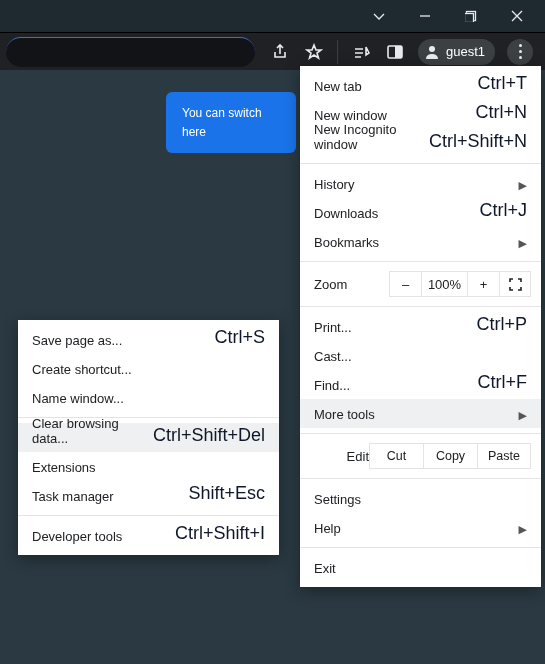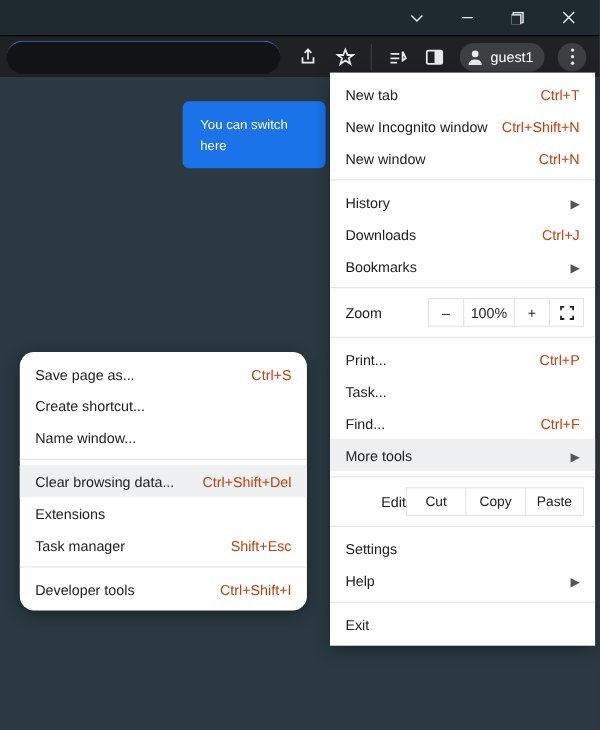--- a/index.html
+++ b/index.html
@@ -28,7 +28,7 @@
   .mi { display:flex; align-items:flex-end; justify-content:space-between; padding:6px 14px; height:29px; cursor:default; }
   .mi.hl { background:#eef0f1; }
   .mi .label {}
-  .mi .accel { color:#c2410c; font-size:13px; }
+  .mi .accel { color:#0f172a; font-size:18px; }
   .mi .arrow { color:#555; font-size:11px; }
   .sep { height:1px; background:#e4e4e4; margin:5px 0; }
 

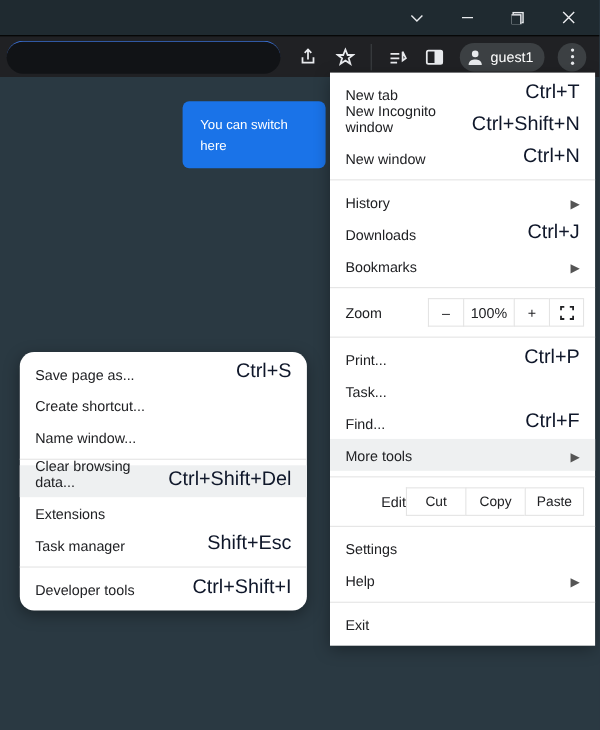--- a/index.html
+++ b/index.html
@@ -124,12 +124,12 @@
       <span class="accel">Ctrl+T</span>
     </div>
   <div class="mi">
+      <span class="label">New window</span>
+      <span class="accel">Ctrl+N</span>
+    </div>
+  <div class="mi">
       <span class="label">New Incognito window</span>
       <span class="accel">Ctrl+Shift+N</span>
-    </div>
-  <div class="mi">
-      <span class="label">New window</span>
-      <span class="accel">Ctrl+N</span>
     </div>
   <div class="sep"></div>
   <div class="mi">

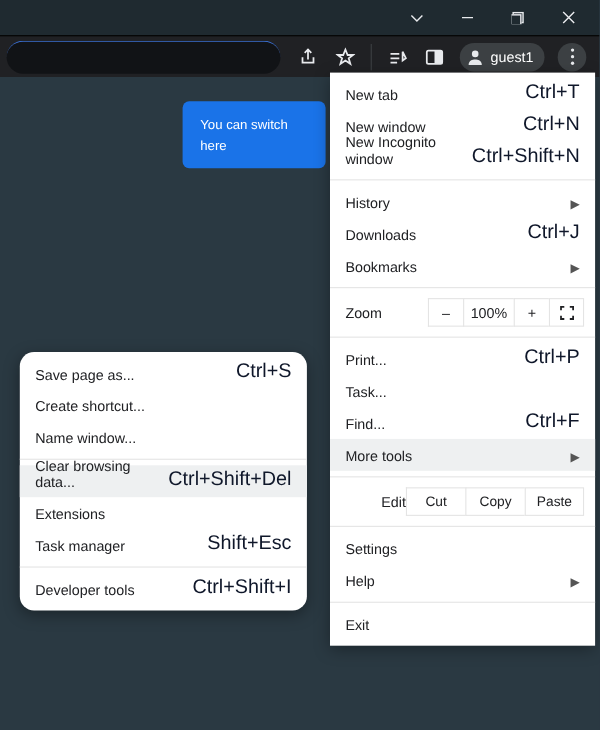--- a/index.html
+++ b/index.html
@@ -24,7 +24,7 @@
 
   .menu { position:absolute; background:#fff; box-shadow:0 4px 14px rgba(0,0,0,.35); font-size:13px; color:#202124; }
   .main-menu { top:66px; right:4px; width:241px; padding:5px 0; }
-  .sub-menu { top:320px; left:18px; width:261px; padding:5px 0;border-radius:13px; }
+  .sub-menu { top:320px; left:18px; width:261px; padding:5px 0; }
   .mi { display:flex; align-items:flex-end; justify-content:space-between; padding:6px 14px; height:29px; cursor:default; }
   .mi.hl { background:#eef0f1; }
   .mi .label {}

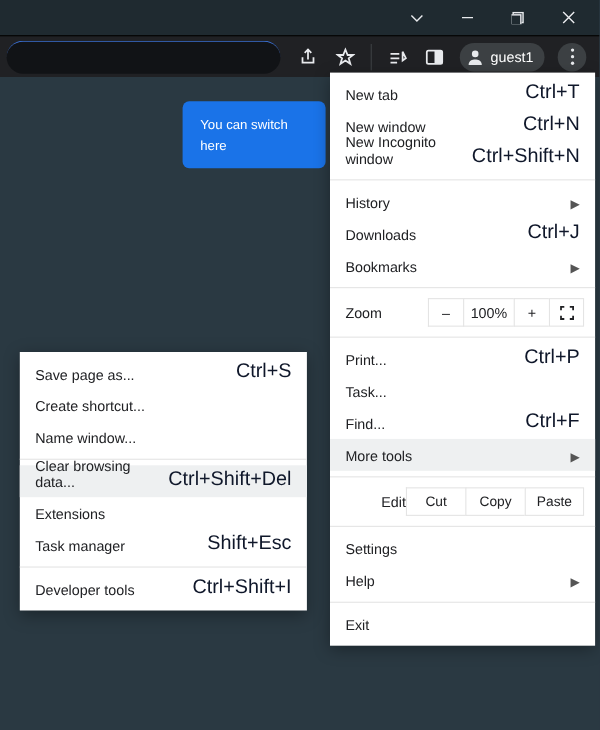--- a/index.html
+++ b/index.html
@@ -164,7 +164,7 @@
       <span class="accel">Ctrl+P</span>
     </div>
   <div class="mi">
-      <span class="label">Task...</span>
+      <span class="label">Cast...</span>
     </div>
   <div class="mi">
       <span class="label">Find...</span>

